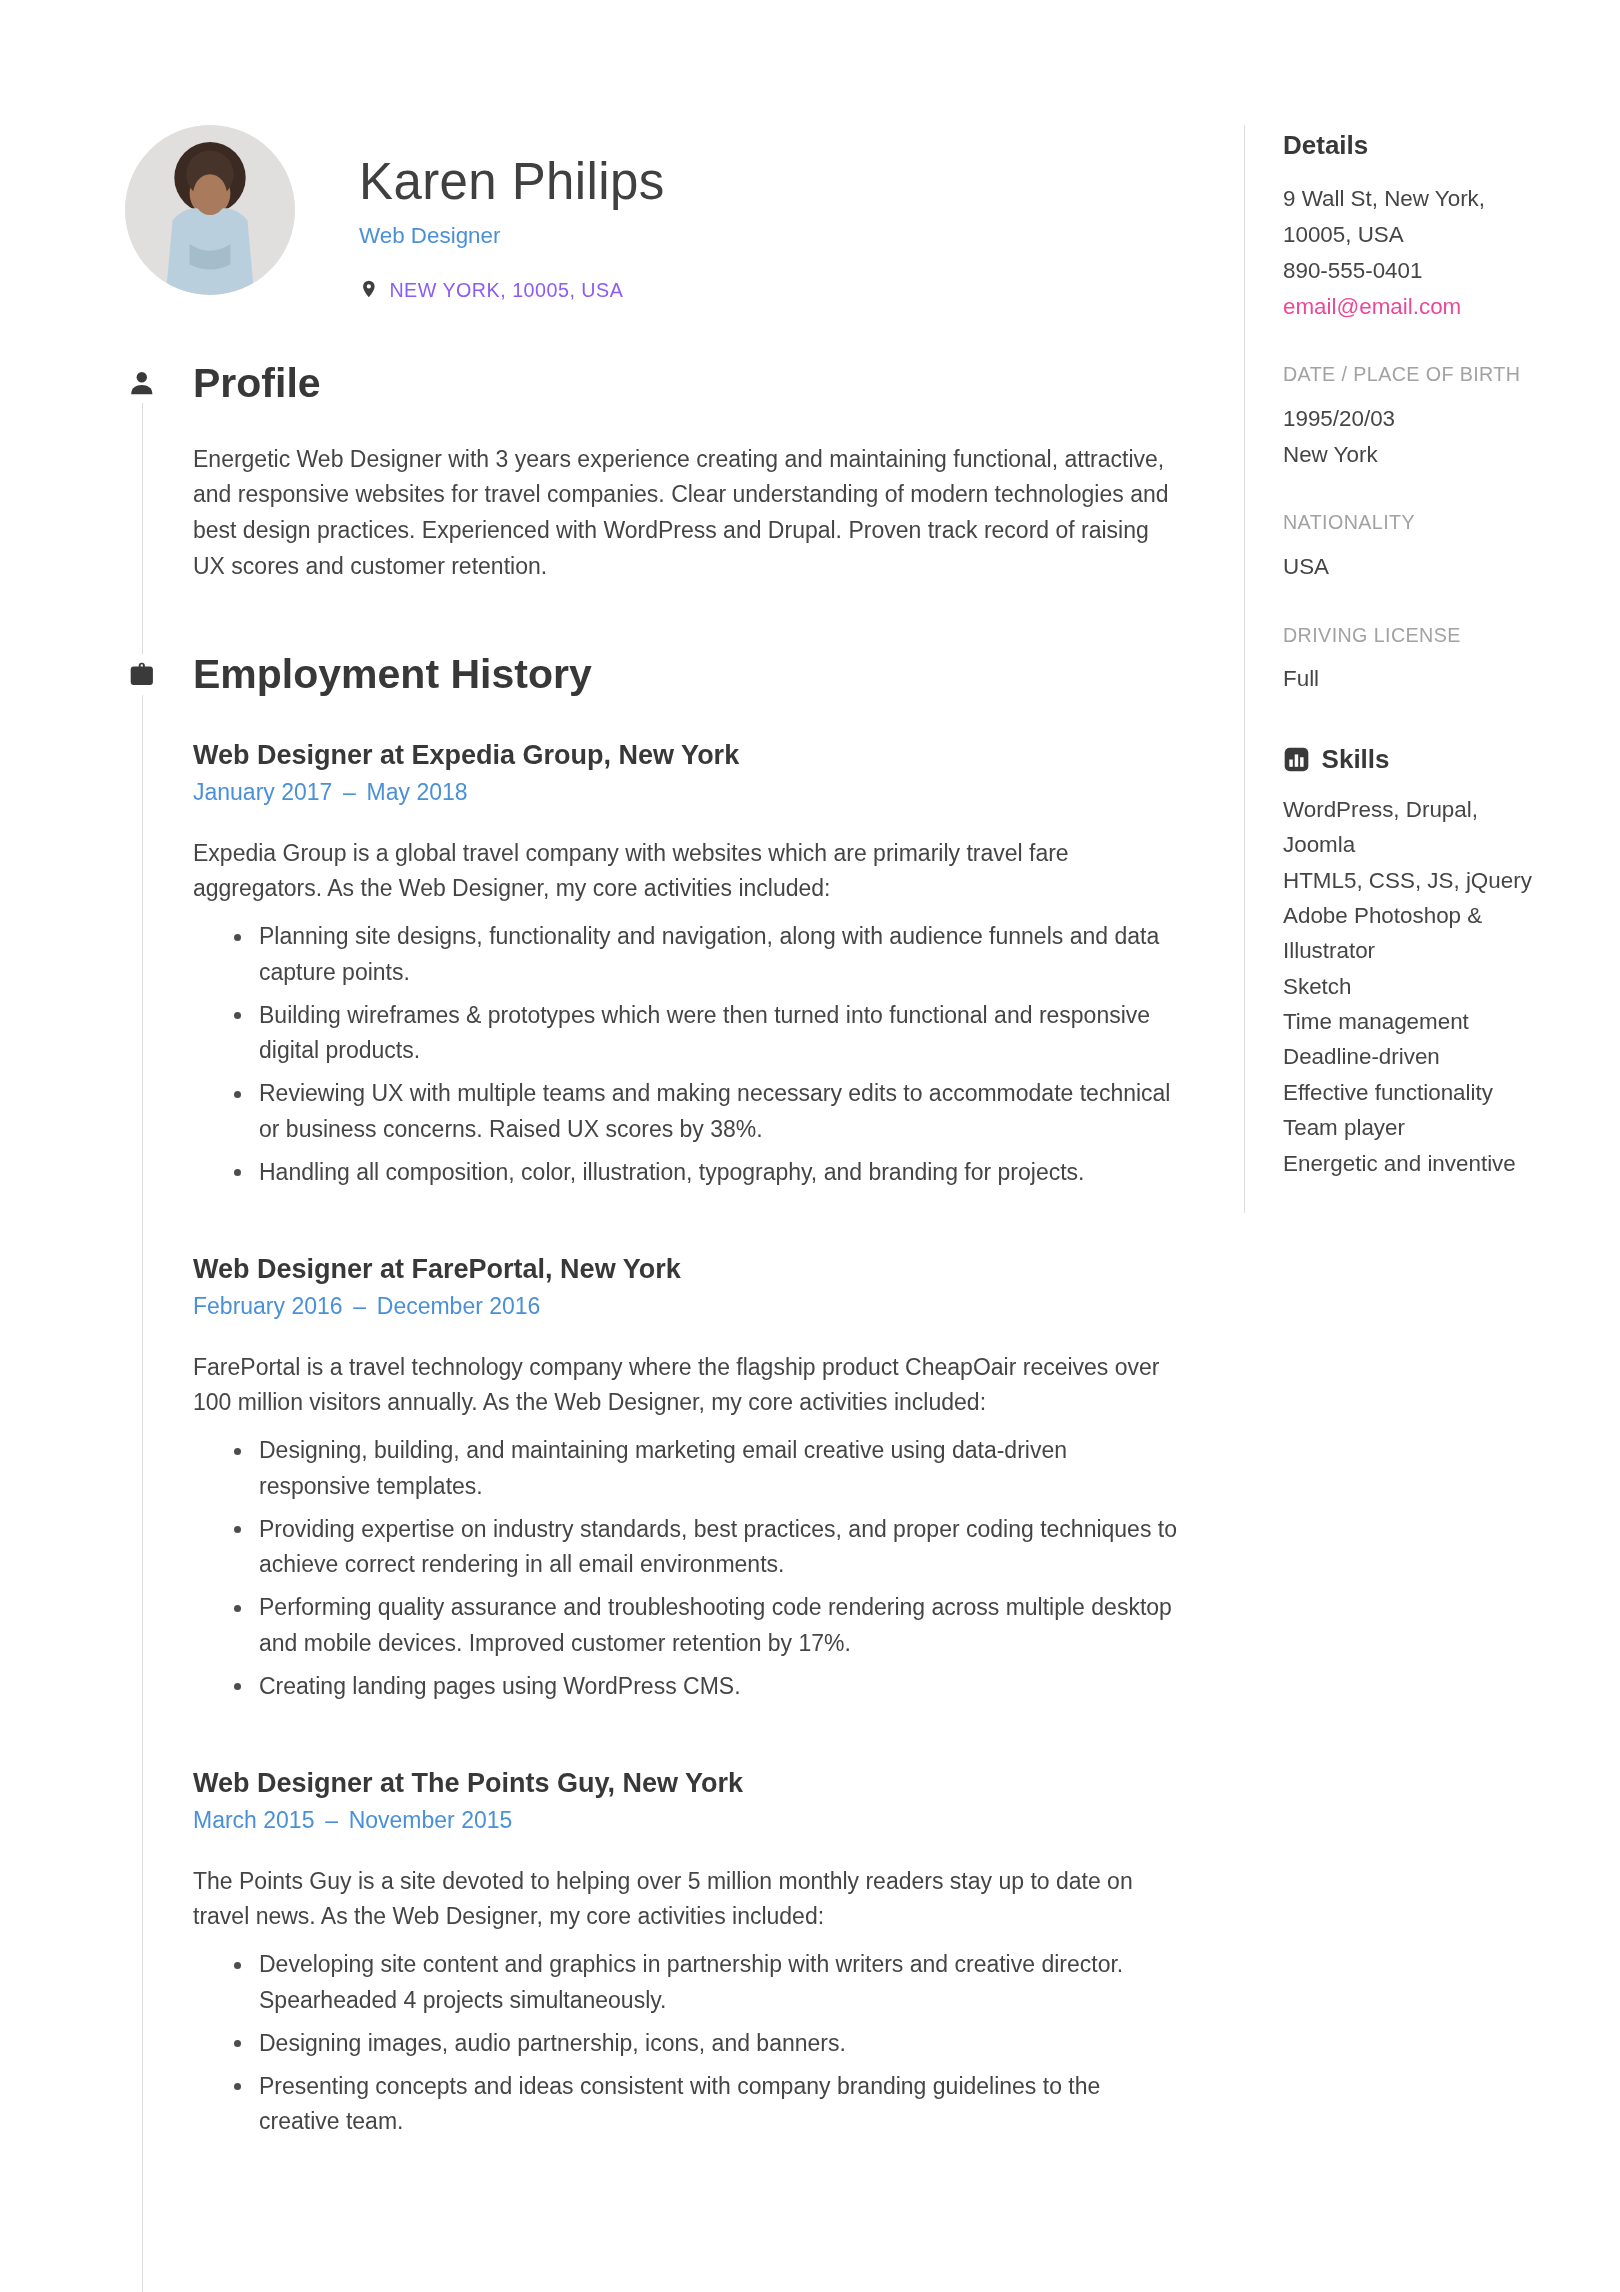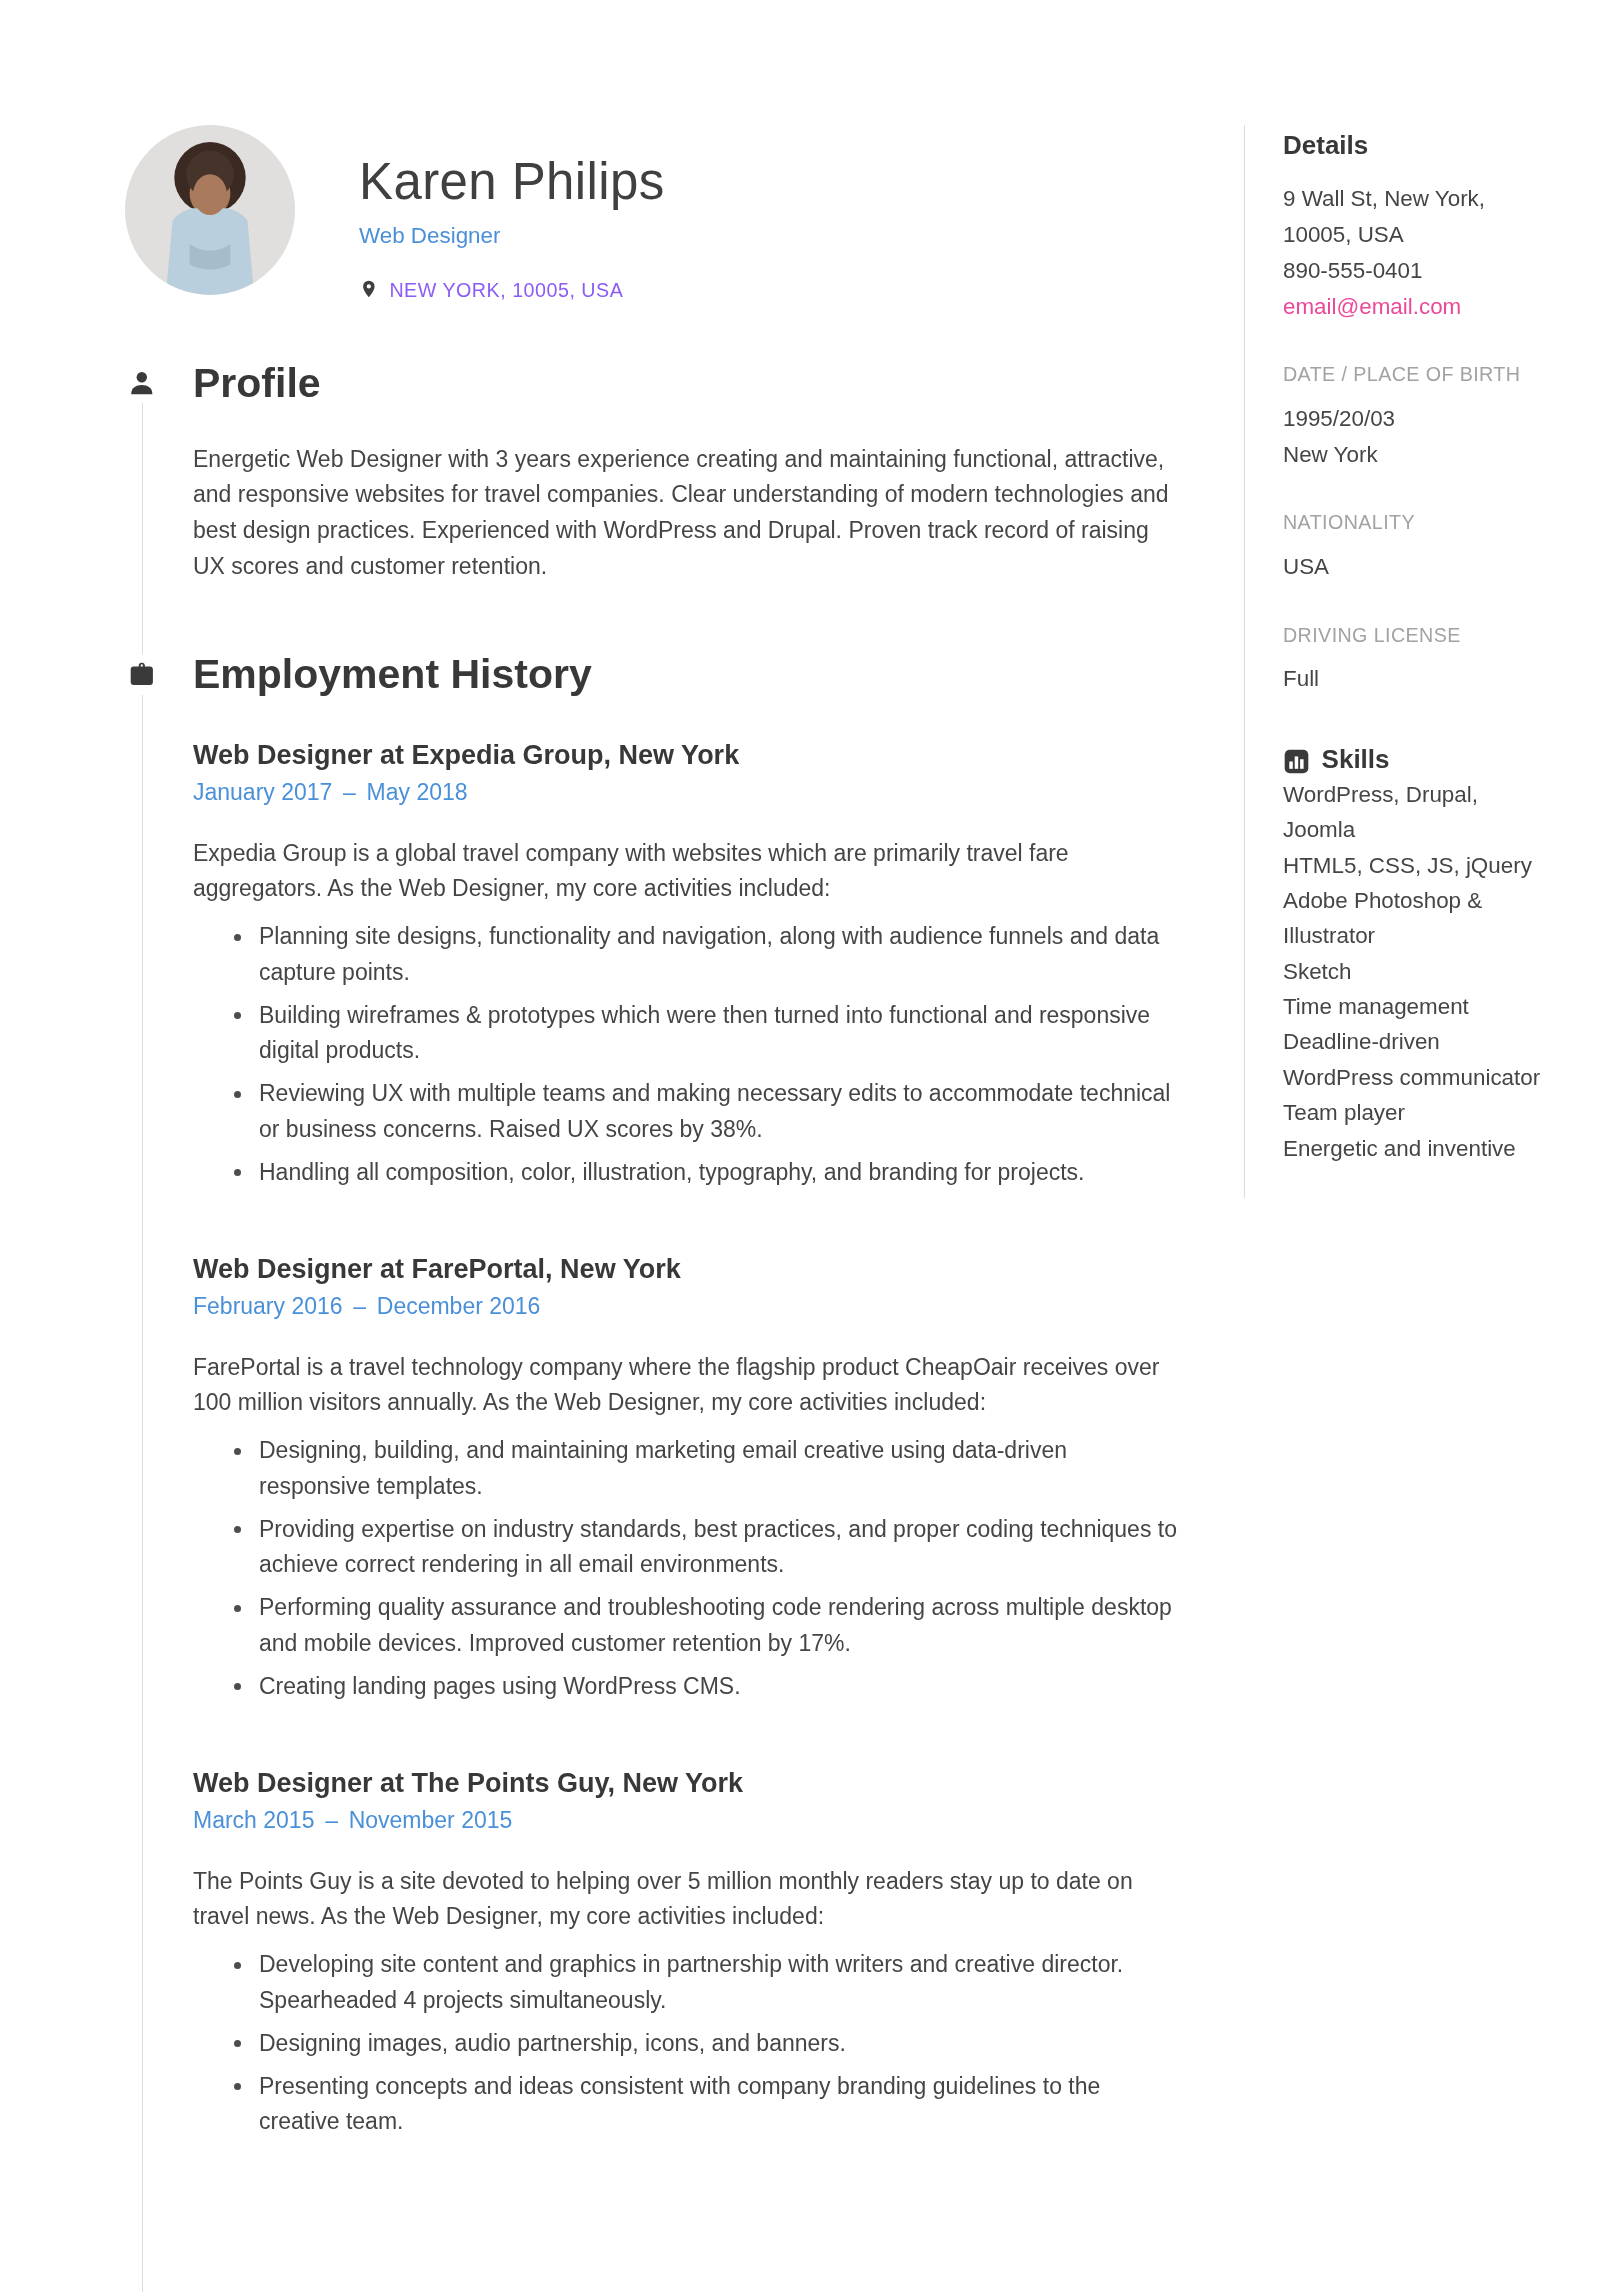--- a/index.html
+++ b/index.html
@@ -94,7 +94,7 @@
     margin: 39px 0 14.3px; font-size: 19.7px; color: #a2a2a2; letter-spacing: 0.4px;
   }
   .skills-block { margin-top: 47px; }
-  .skills-head { display: flex; align-items: flex-end; margin-bottom: 2px; }
+  .skills-head { display: flex; align-items: center; margin-bottom: 17px; }
   .skills-head .skills-icon { width: 27px; height: 27px; margin-right: 11.6px; flex: 0 0 27px; }
   .skills-head .skills-icon svg { display: block; width: 100%; height: 100%; }
   .skills-head h4 { margin: 0; }

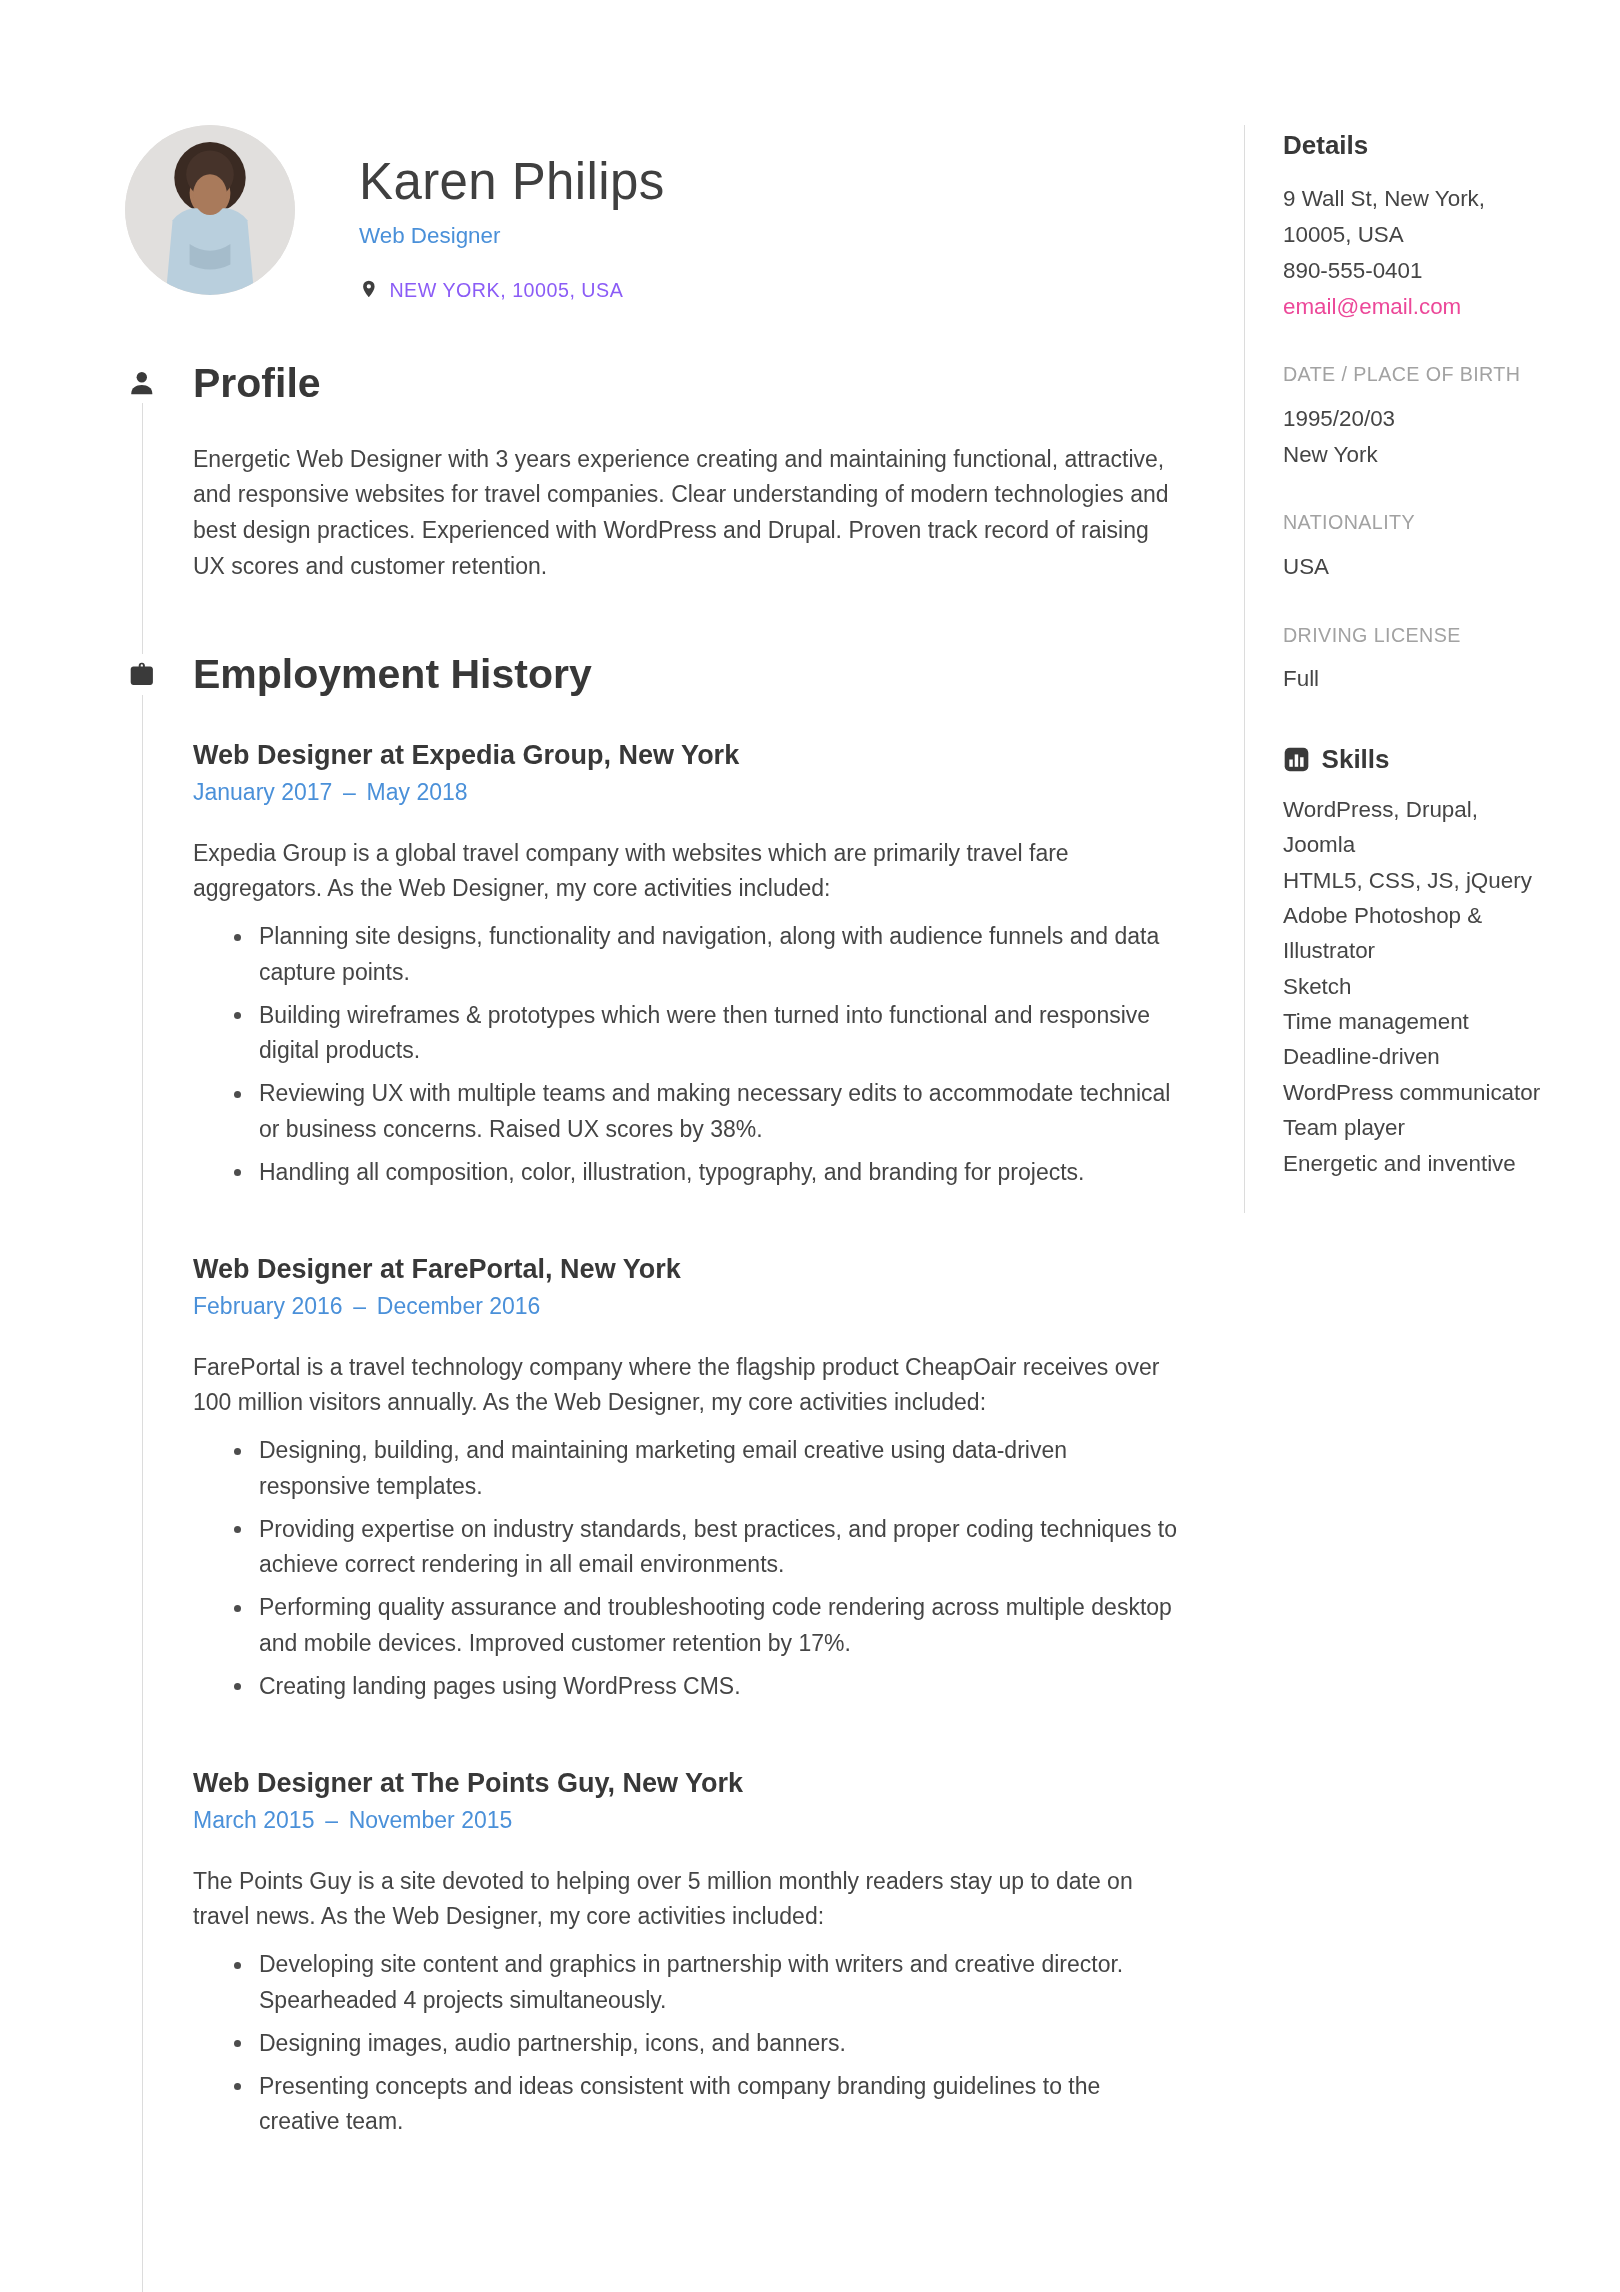--- a/index.html
+++ b/index.html
@@ -239,7 +239,7 @@
       <div class="skill-item">Sketch</div>
       <div class="skill-item">Time management</div>
       <div class="skill-item">Deadline-driven</div>
-      <div class="skill-item">WordPress communicator</div>
+      <div class="skill-item">Effective functionality</div>
       <div class="skill-item">Team player</div>
       <div class="skill-item">Energetic and inventive</div>
     </div>

